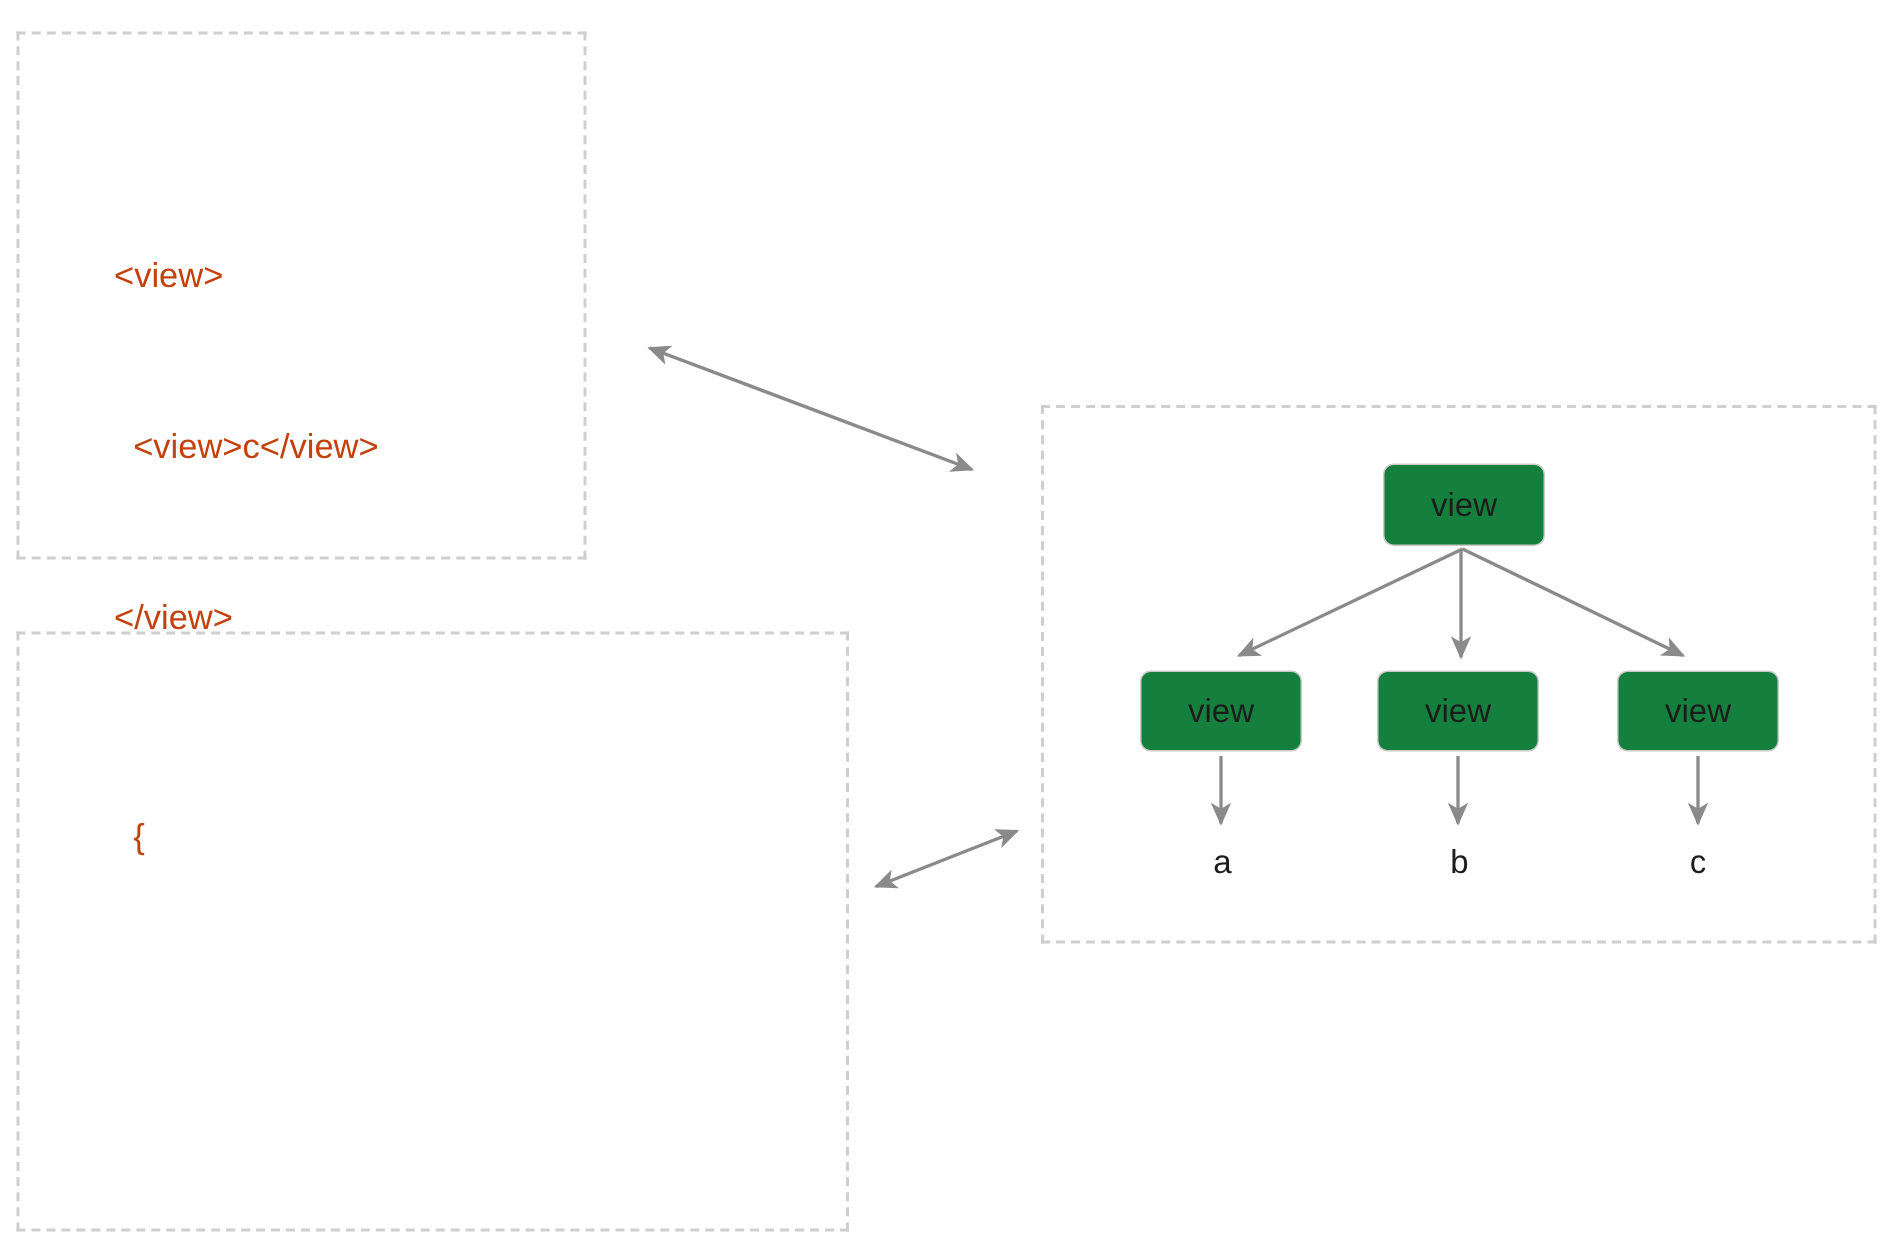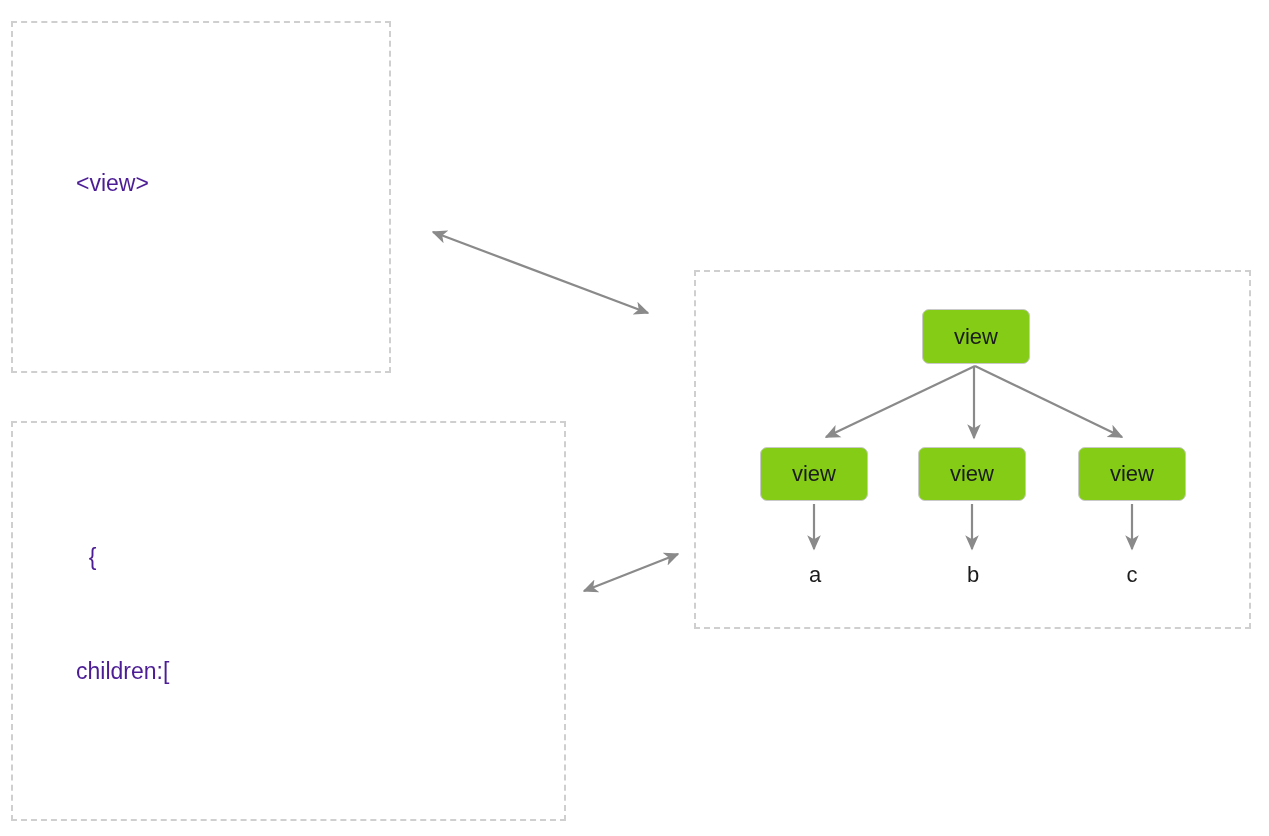--- a/index.html
+++ b/index.html
@@ -49,7 +49,7 @@
     font-family: "Liberation Sans", sans-serif;
     font-size: 23px;
     line-height: 38px;
-    color: #4c1d95;
+    color: #c2410c;
     white-space: pre;
   }
   #markup-code {

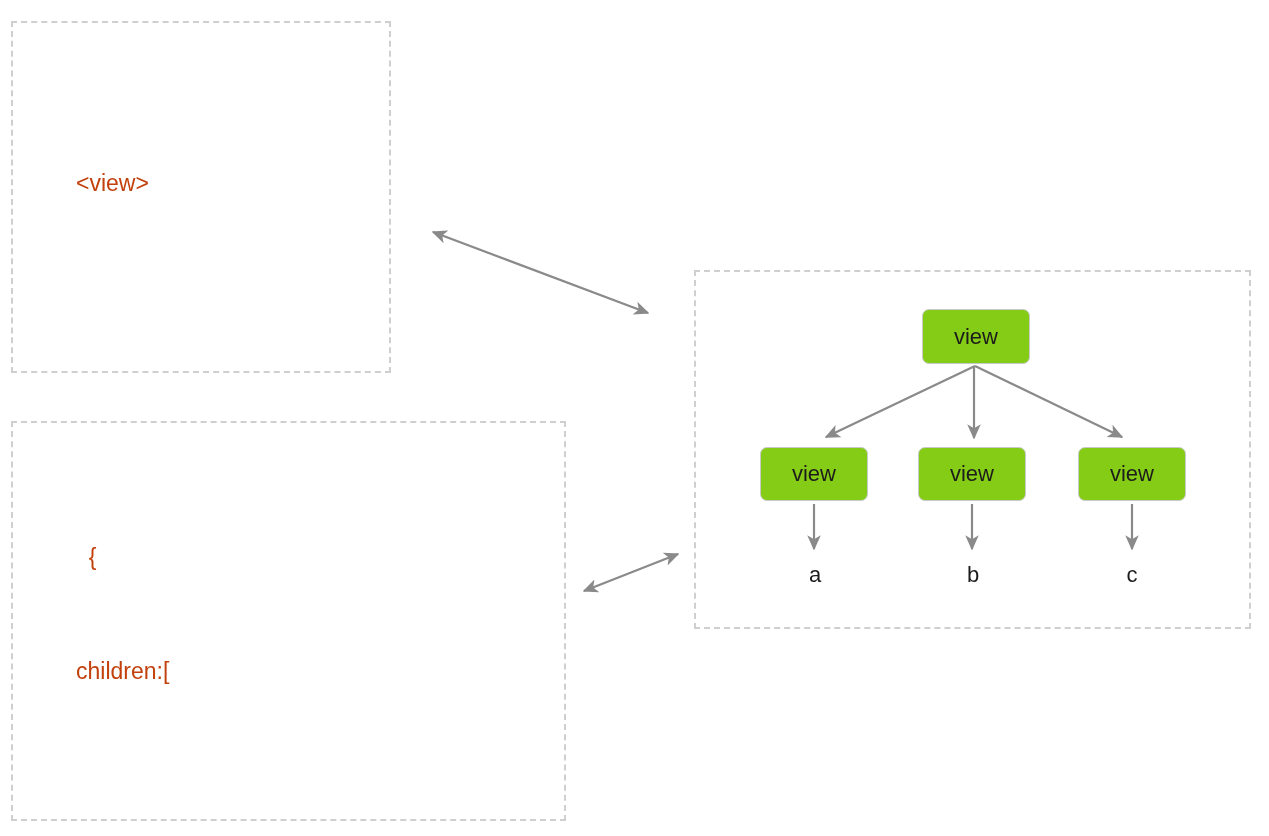--- a/index.html
+++ b/index.html
@@ -110,6 +110,7 @@
 <div class="panel" id="panel-markup"></div>
 <div class="code-block" id="markup-code">
   <span class="code-line">&lt;view&gt;</span>
+  <span class="code-line">  &lt;view&gt;c&lt;/view&gt;</span>
 </div>
 
 <div class="panel" id="panel-json"></div>

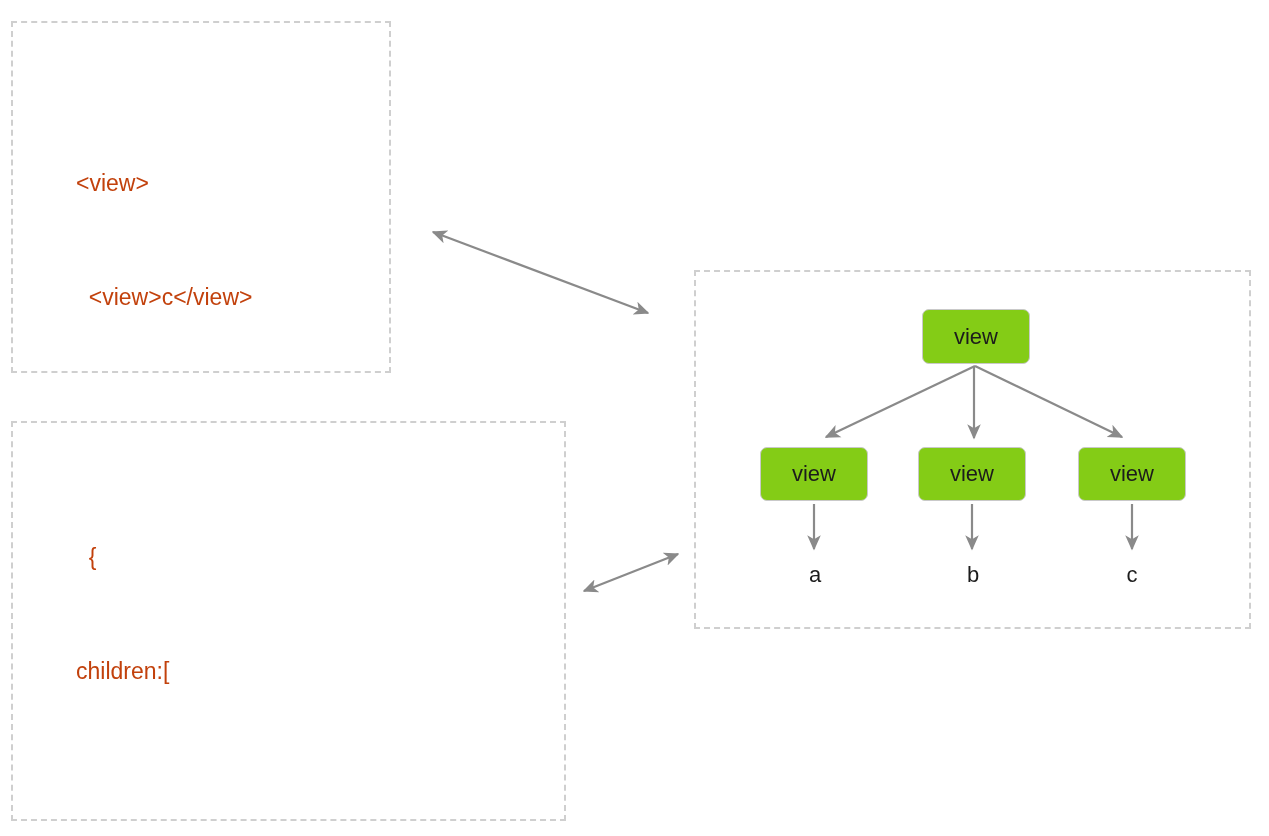--- a/index.html
+++ b/index.html
@@ -71,7 +71,7 @@
     box-sizing: border-box;
     border: 1.6px solid #c9c9c9;
     border-radius: 7px;
-    background: #84cc16;
+    background: #15803d;
     display: flex;
     align-items: center;
     justify-content: center;

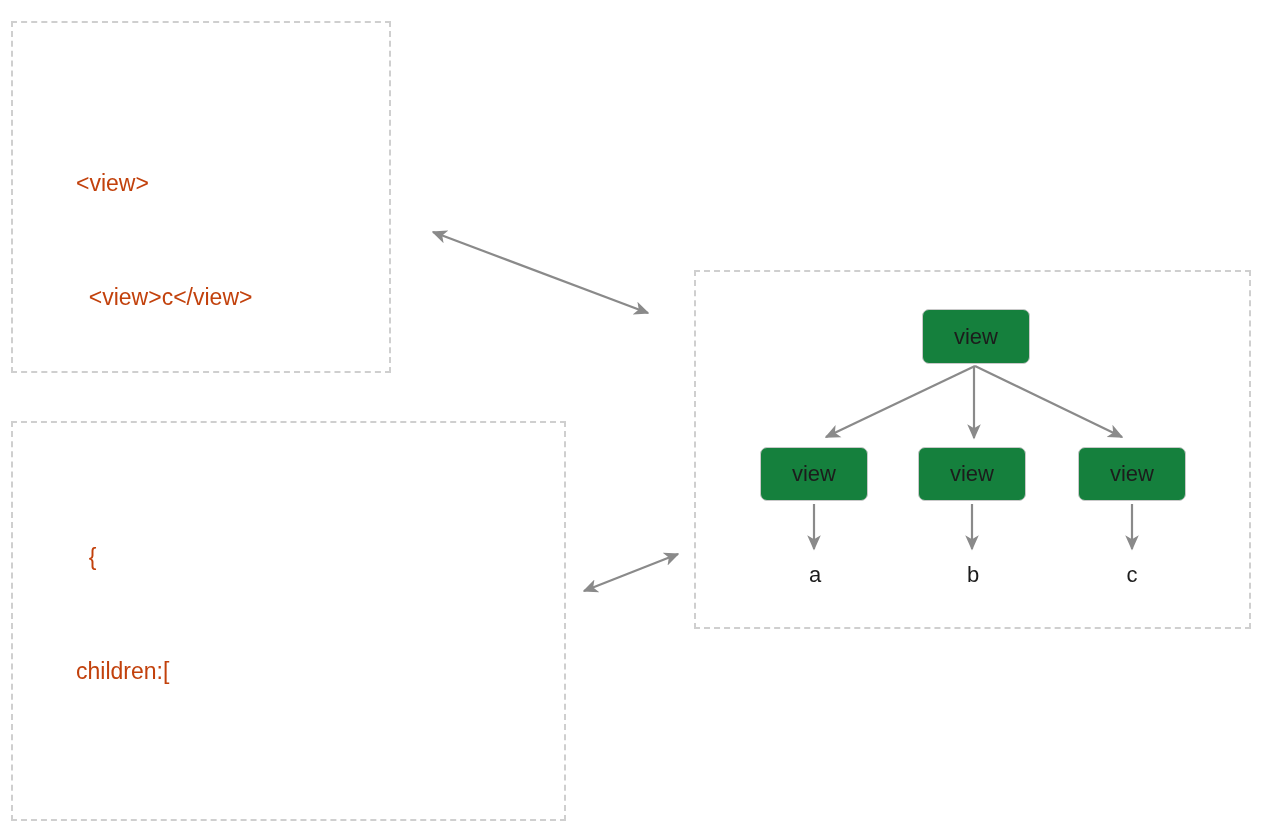--- a/index.html
+++ b/index.html
@@ -111,6 +111,7 @@
 <div class="code-block" id="markup-code">
   <span class="code-line">&lt;view&gt;</span>
   <span class="code-line">  &lt;view&gt;c&lt;/view&gt;</span>
+  <span class="code-line">&lt;/view&gt;</span>
 </div>
 
 <div class="panel" id="panel-json"></div>

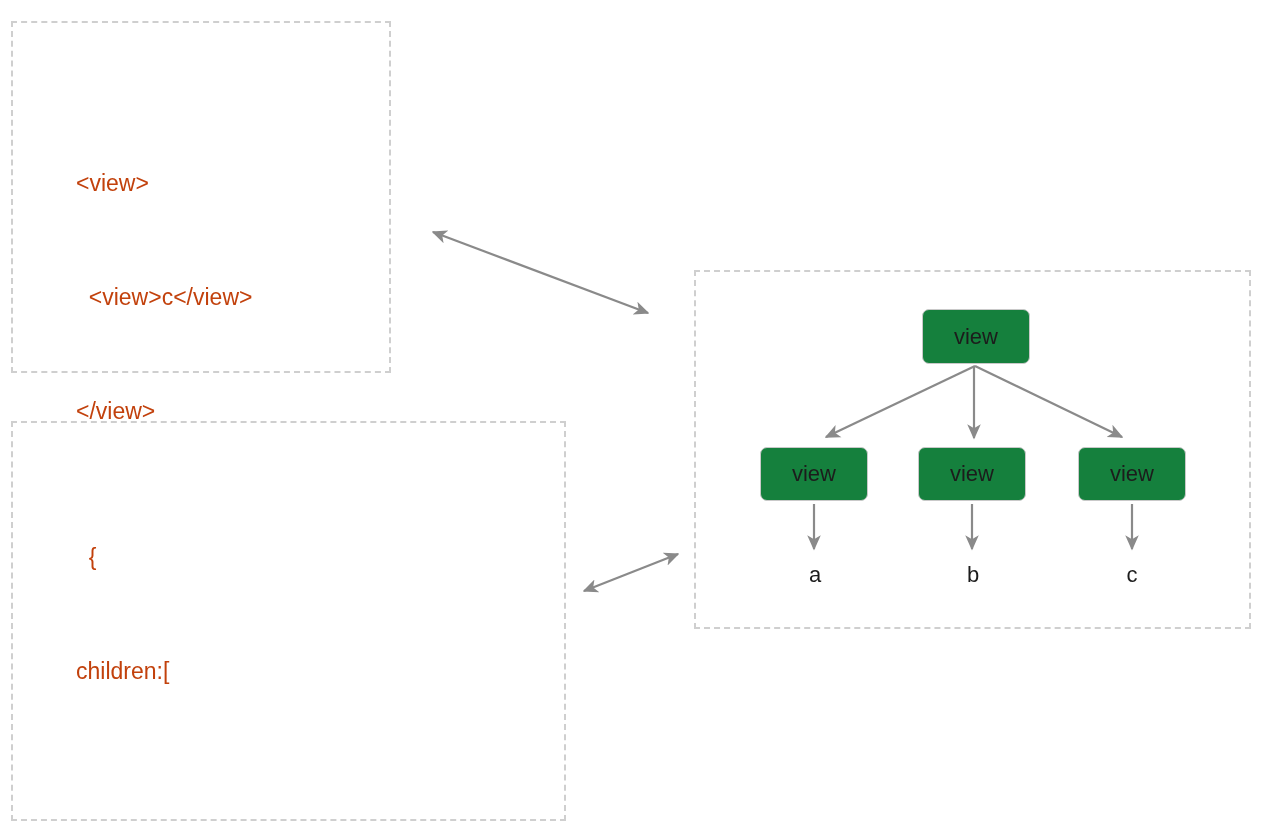--- a/index.html
+++ b/index.html
@@ -117,7 +117,6 @@
 <div class="panel" id="panel-json"></div>
 <div class="code-block" id="json-code">
   <span class="code-line">  {</span>
-  <span class="code-line">children:[</span>
   
   
   

